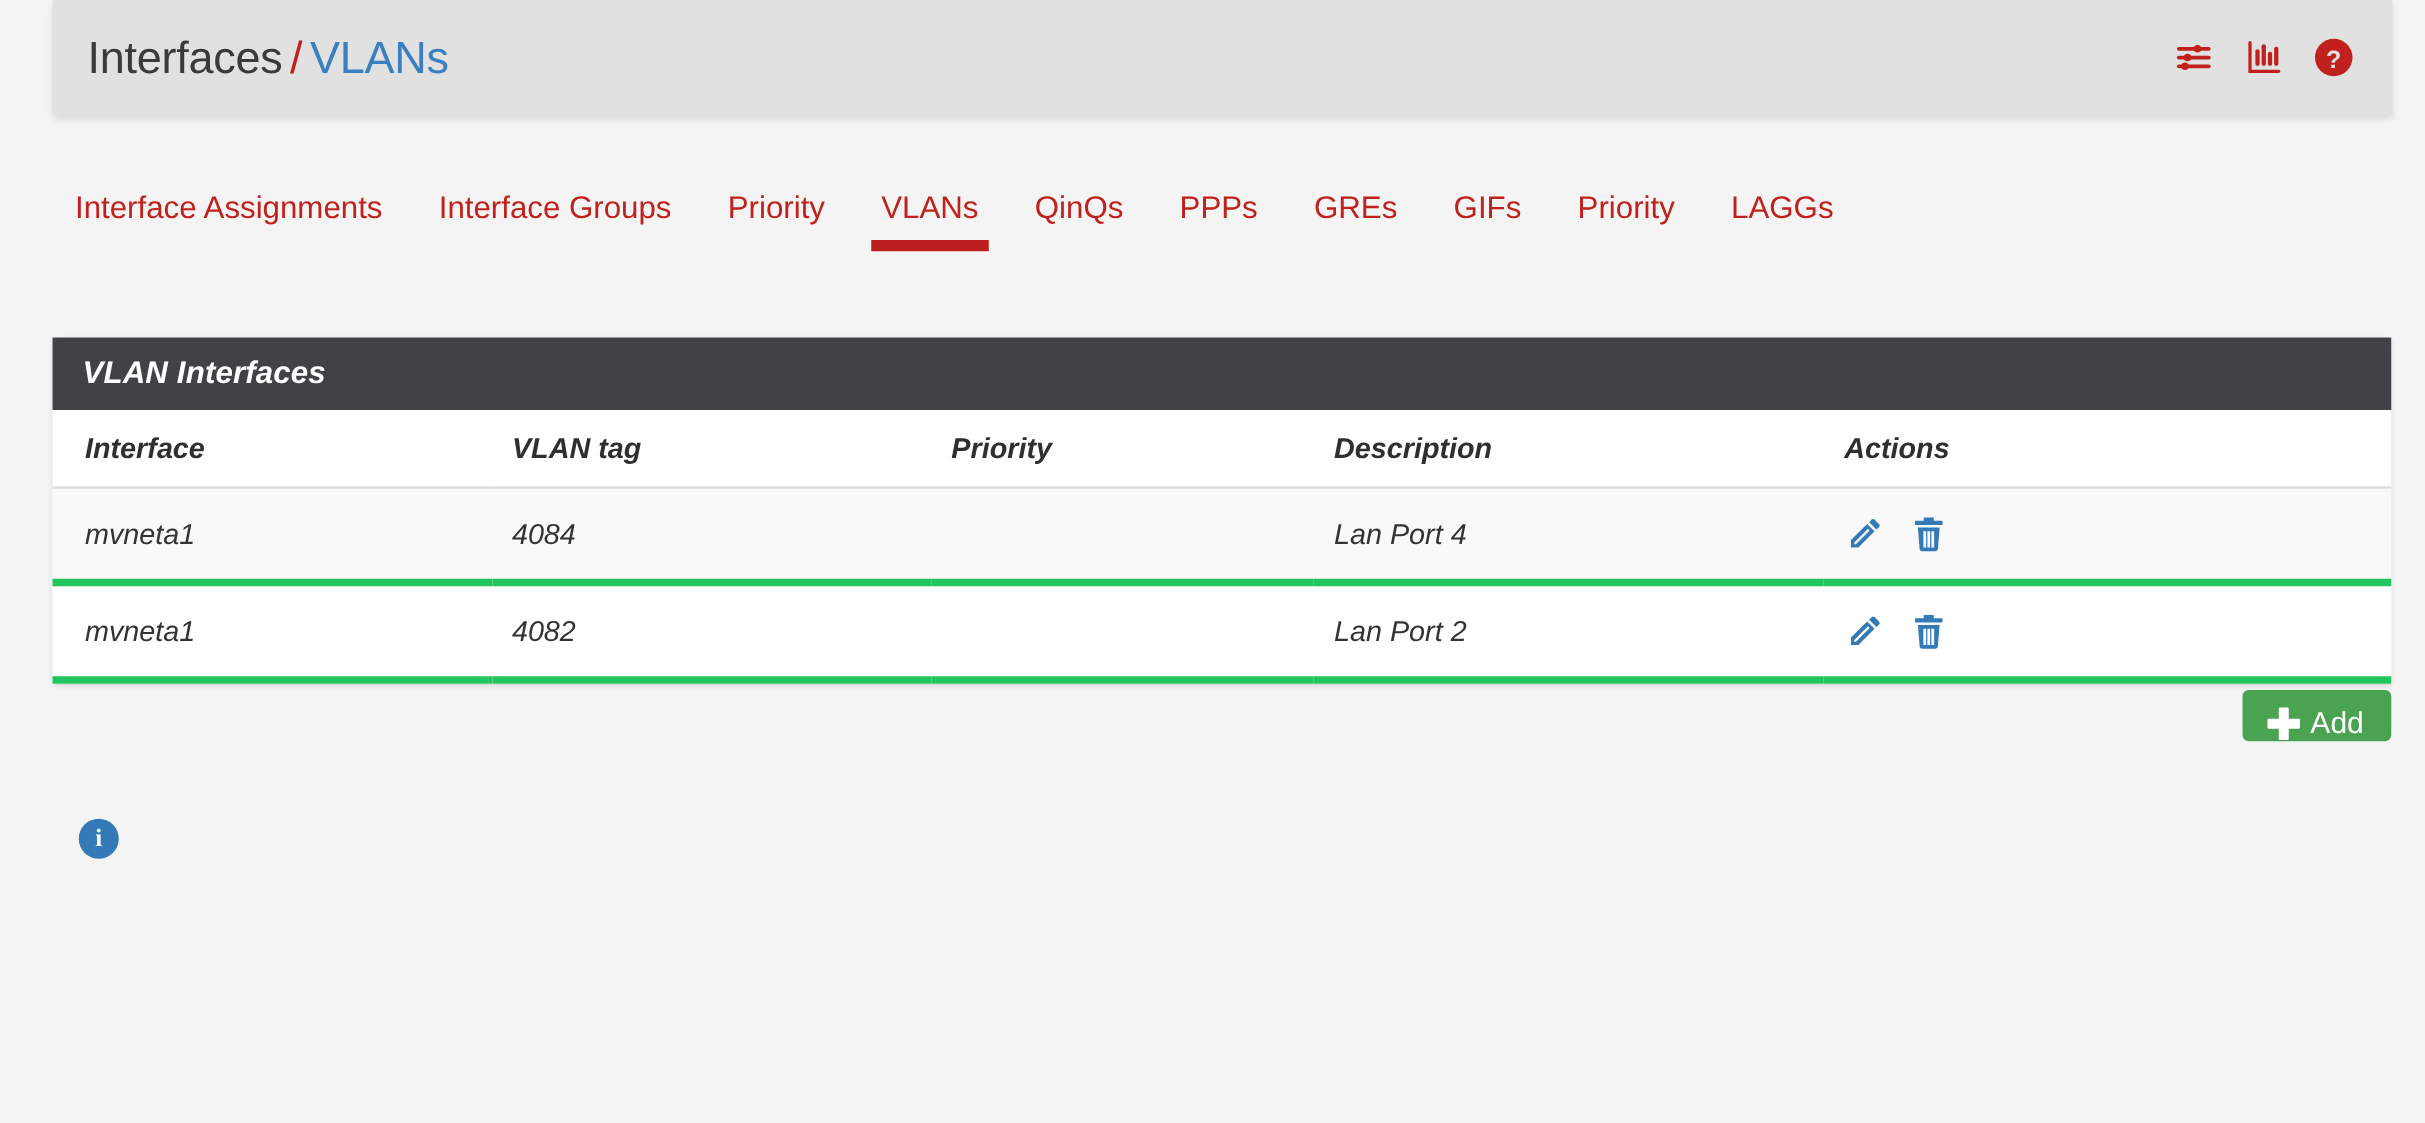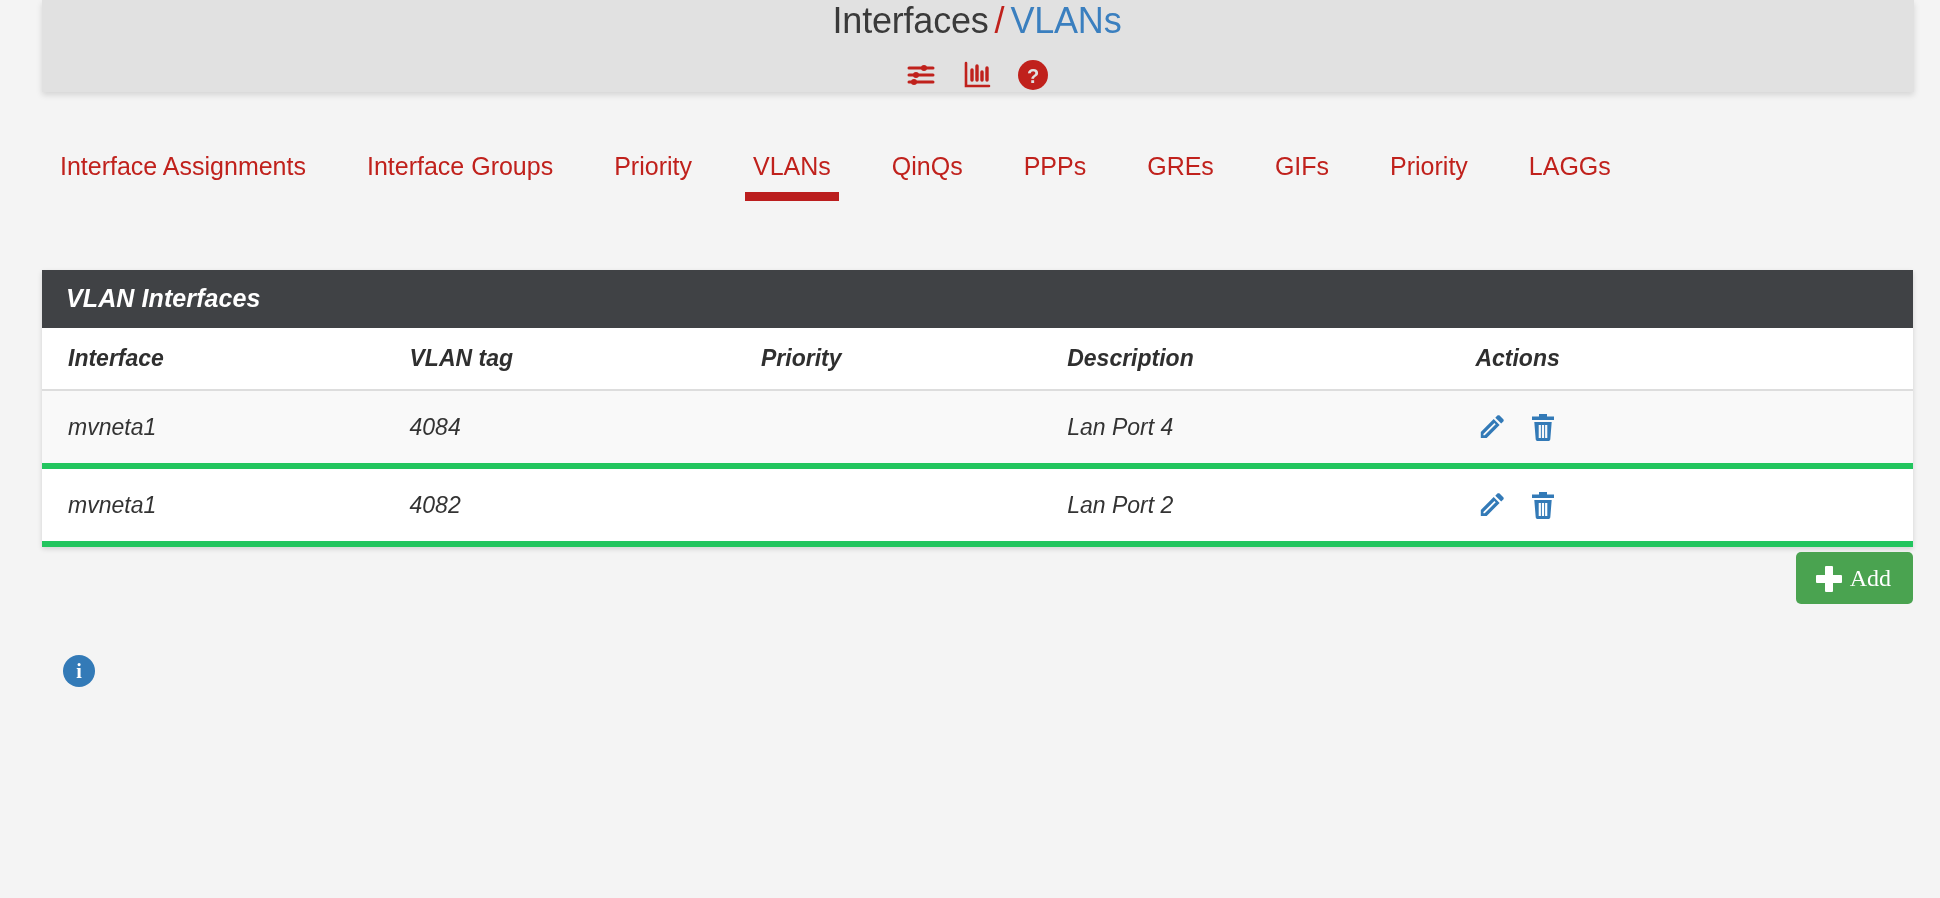--- a/index.html
+++ b/index.html
@@ -26,7 +26,6 @@
     align-items: center;
     justify-content: space-between;
     padding: 0 30px 0 28px;
-    flex-direction: column;
   }
   .breadcrumb {
     font-size: 36px;

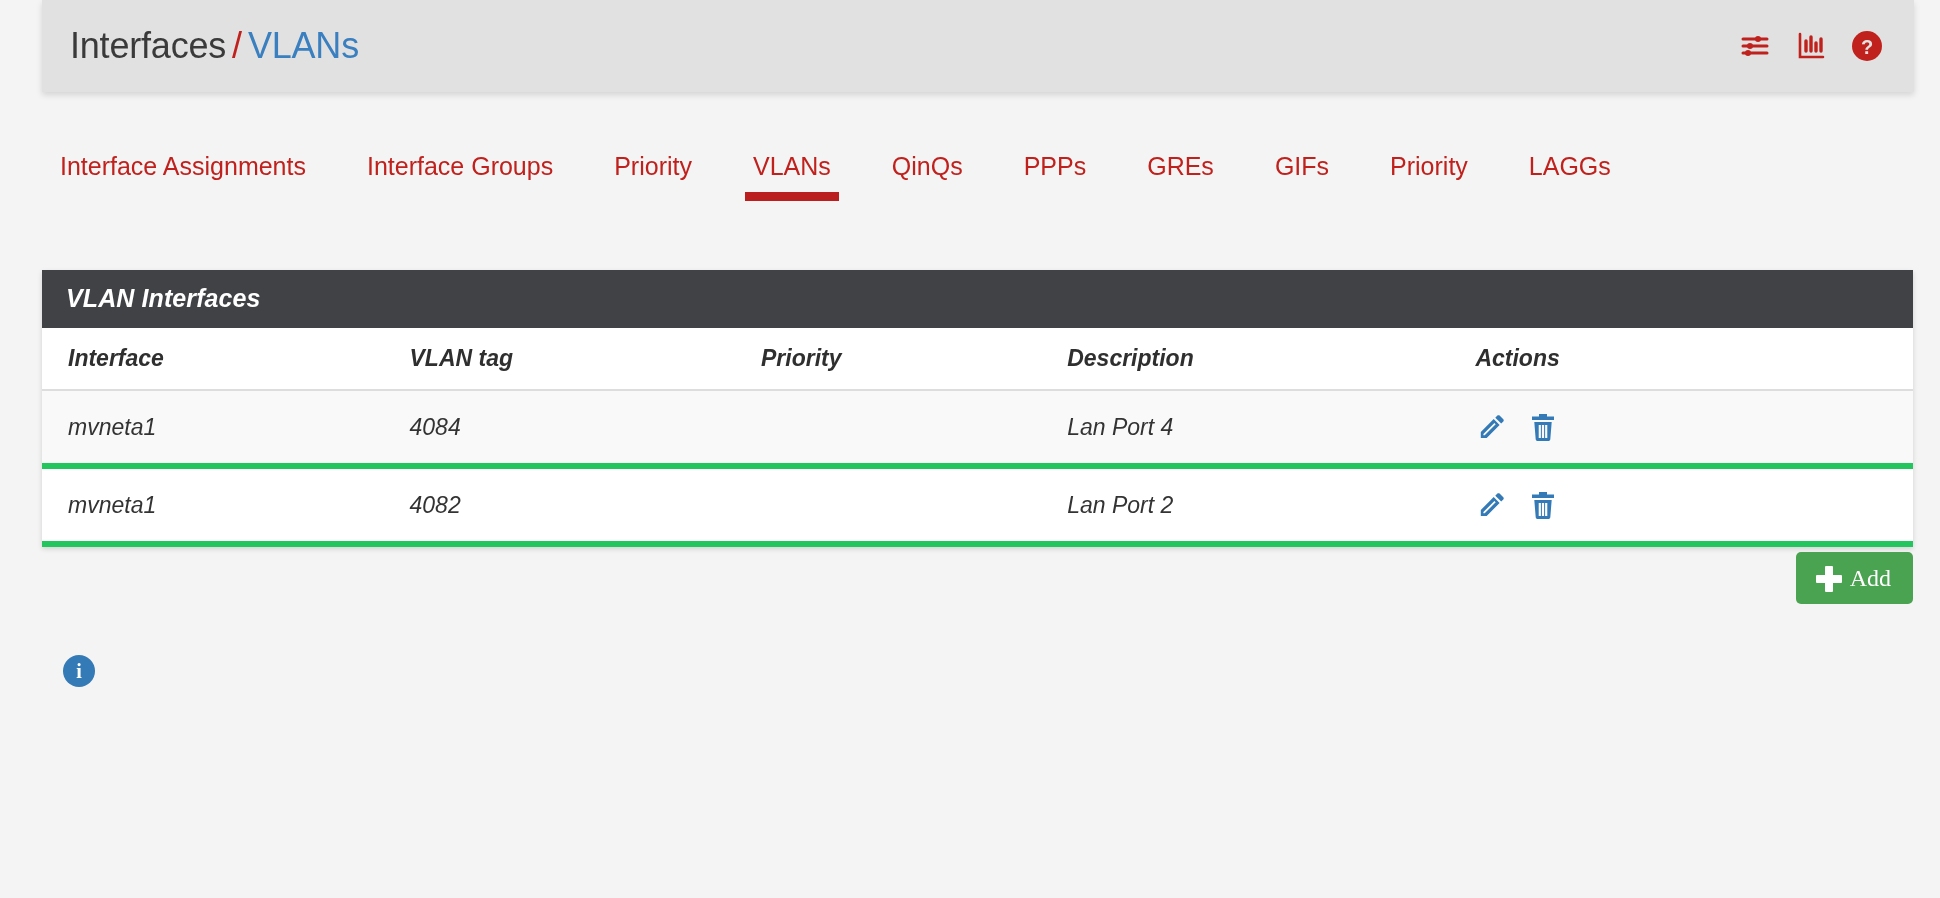--- a/index.html
+++ b/index.html
@@ -59,7 +59,7 @@
     width: 1872px;
     display: flex;
     align-items: flex-start;
-    gap: 17px;
+    gap: 1px;
   }
   .tab {
     position: relative;

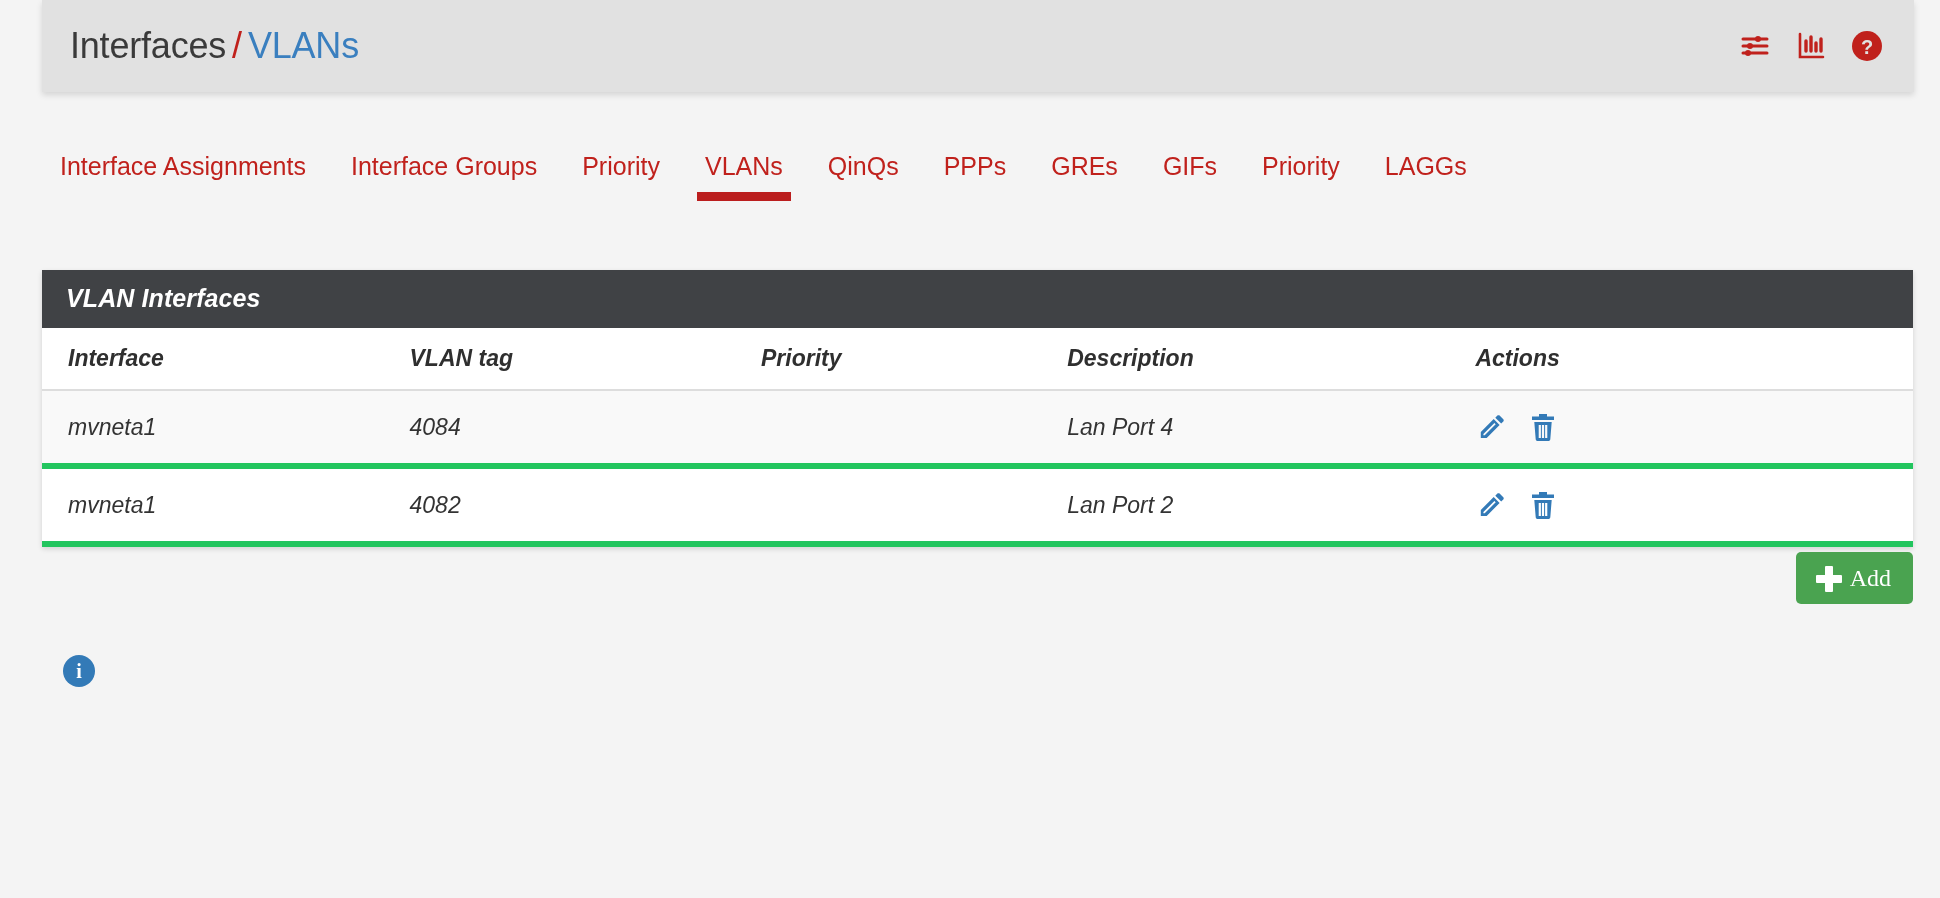--- a/index.html
+++ b/index.html
@@ -162,8 +162,8 @@
     border: none;
     border-radius: 5px;
     font-size: 24px;
-    font-family: Liberation Serif, serif;
-    padding: 13px 22px 12px 20px;
+    font-family: Liberation Sans, sans-serif;
+    padding: 13px 22px 0 20px;
     cursor: pointer;
   }
   .plus-glyph {

